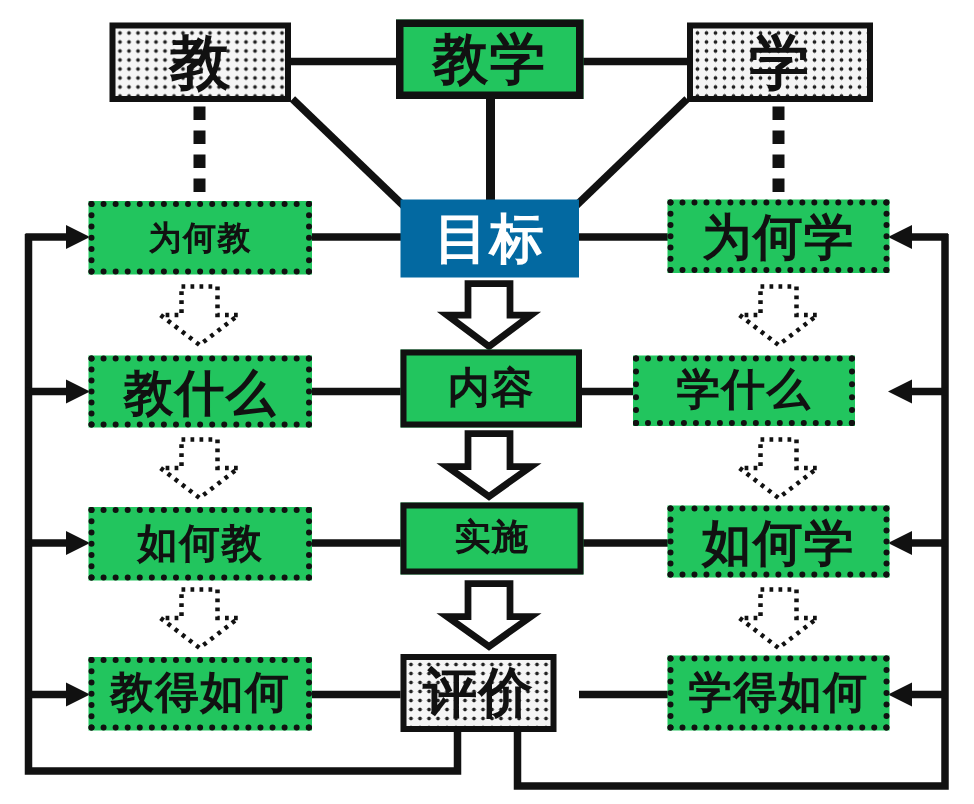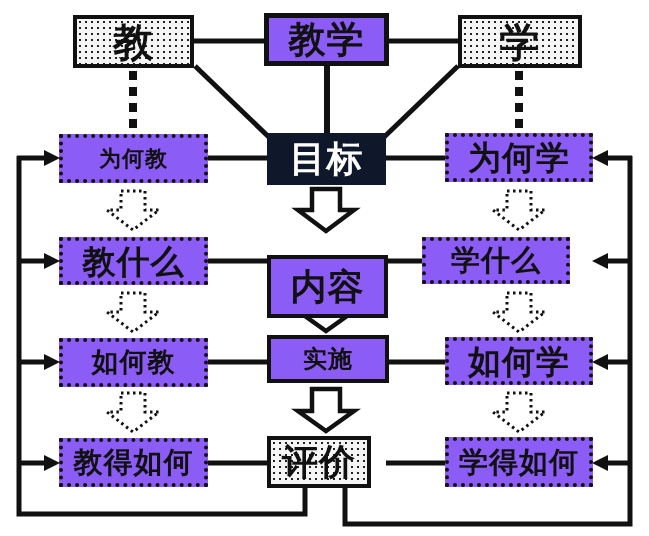--- a/index.html
+++ b/index.html
@@ -10,7 +10,7 @@
   #wires{position:absolute;left:0;top:0;z-index:1;}
   .box{
     position:absolute;z-index:2;display:flex;align-items:center;justify-content:center;
-    box-sizing:border-box;background:#8b5cf6;color:#111111;font-weight:700;
+    box-sizing:border-box;background:#22c55e;color:#111111;font-weight:700;
     letter-spacing:1px;white-space:nowrap;line-height:1;
   }
   .solid{border:4px solid #111111;}

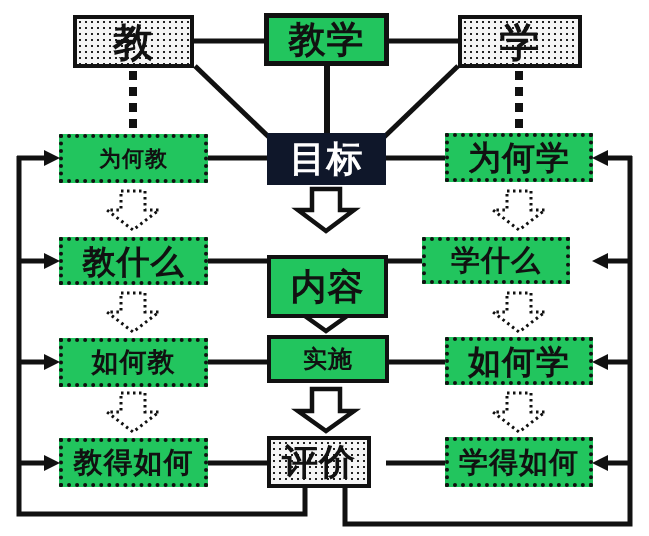--- a/index.html
+++ b/index.html
@@ -21,7 +21,7 @@
     background-image:radial-gradient(circle,#222222 1.1px,transparent 1.5px);
     background-size:6px 6px;
   }
-  .black{background:#0f172a;color:#ffffff;border:none;}
+  .black{background:#0369a1;color:#ffffff;border:none;}
   .wire{stroke:#111111;fill:none;}
   .fillhead{fill:#111111;stroke:none;}
   .blockarrow{fill:#ffffff;stroke:#111111;stroke-width:4.5;stroke-linejoin:miter;}

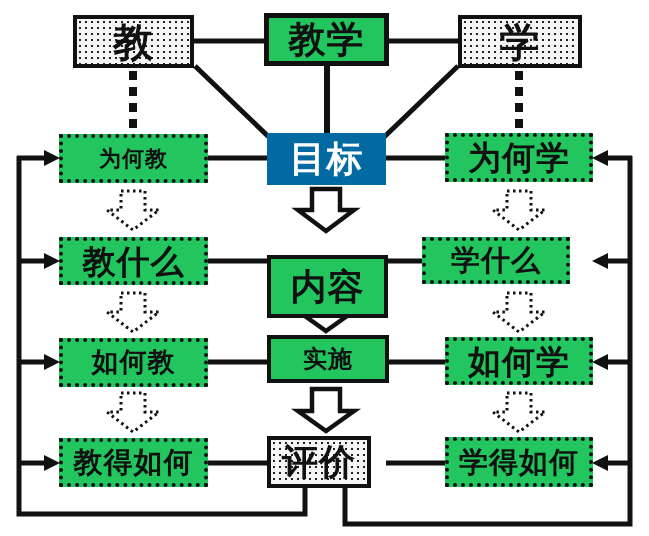--- a/index.html
+++ b/index.html
@@ -96,7 +96,7 @@
   <div class="box dotted" style="left:445px;top:133px;width:148px;height:49px;font-size:33px;">为何学</div>
 
   <div class="box dotted" style="left:59px;top:237px;width:149px;height:48px;font-size:33px;">教什么</div>
-  <div class="box solid" style="left:267px;top:233px;width:121px;height:63px;font-size:36px;margin-top:22px;">内容</div>
+  <div class="box solid" style="left:267px;top:233px;width:121px;height:52px;font-size:28px;">内容</div>
   <div class="box dotted" style="left:422px;top:237px;width:148px;height:47px;font-size:29px;">学什么</div>
 
   <div class="box dotted" style="left:59px;top:338px;width:149px;height:49px;font-size:27px;">如何教</div>

